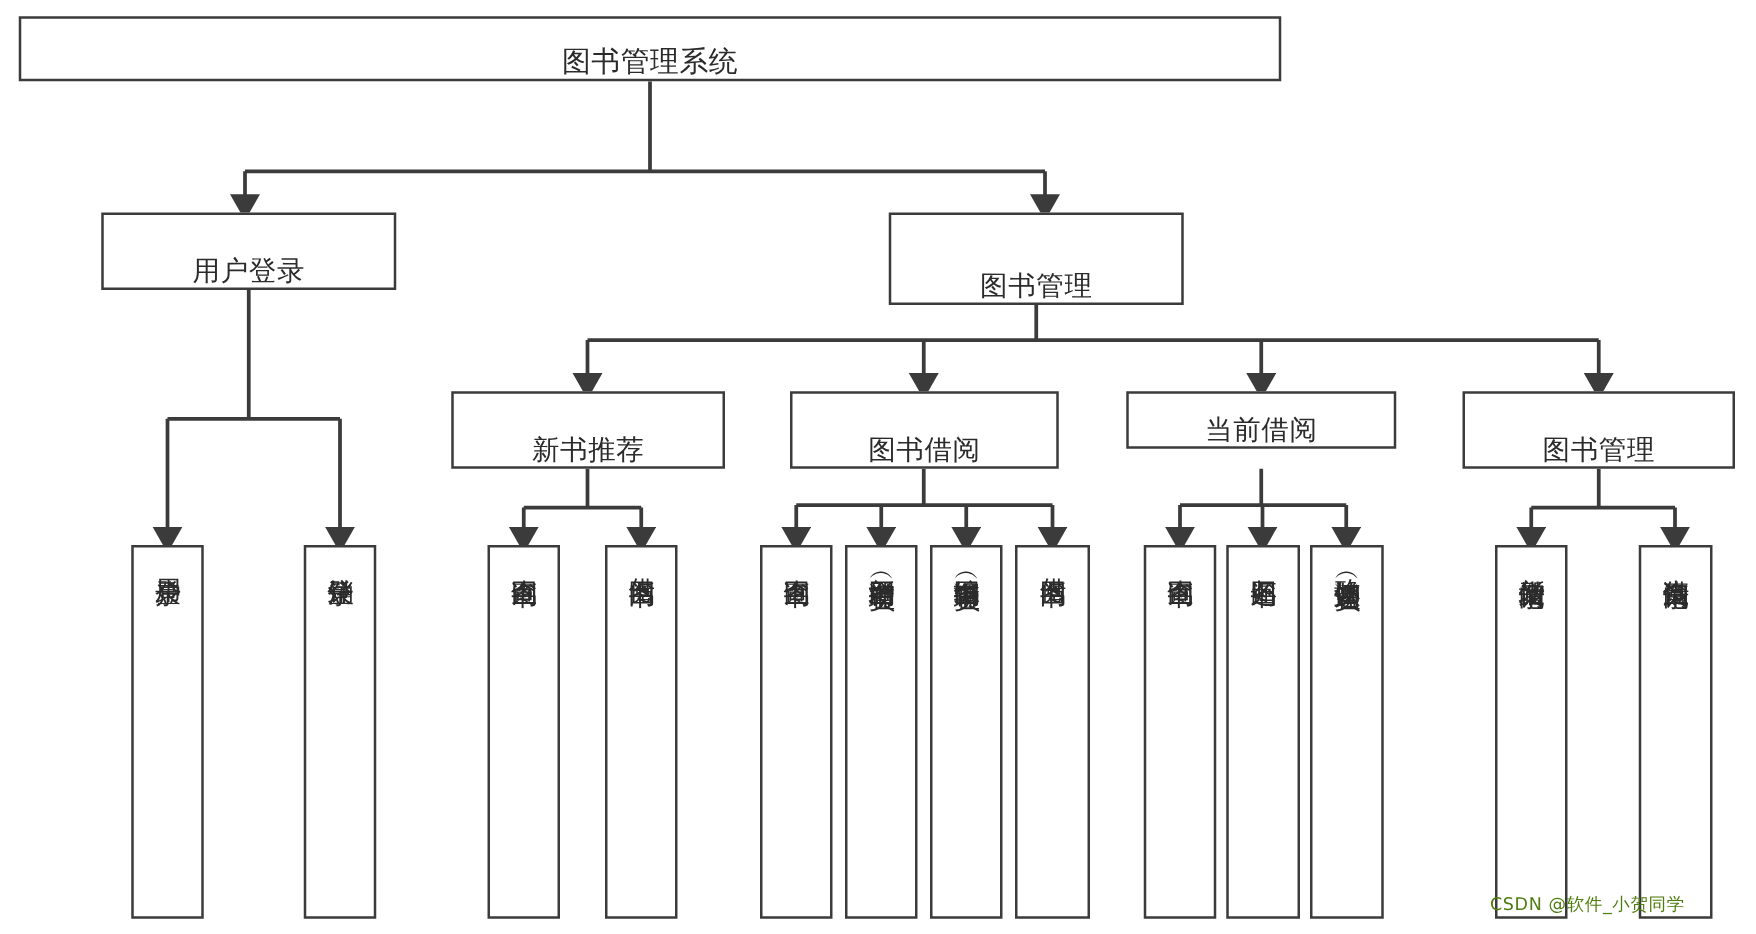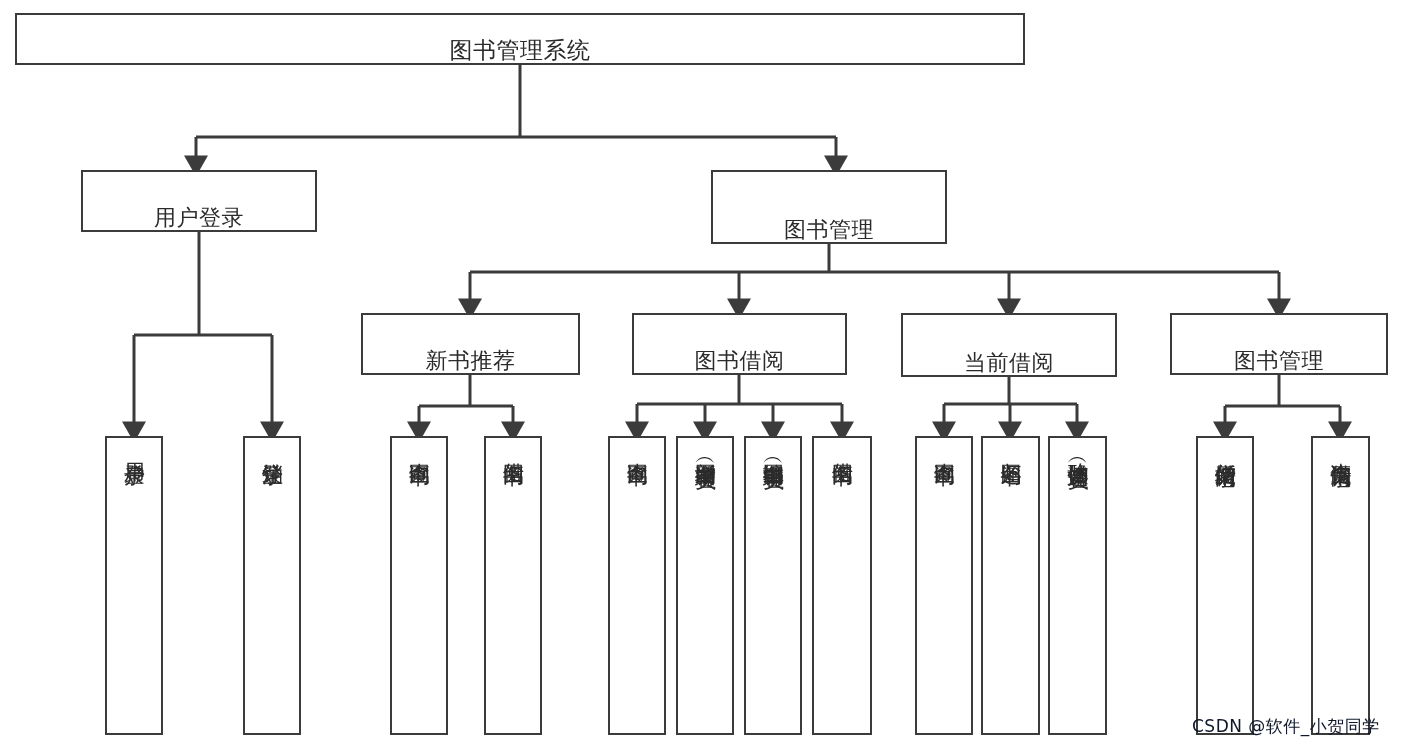--- a/index.html
+++ b/index.html
@@ -156,7 +156,7 @@
     <span class="node-label">新书推荐</span>
   </div>
 
-  <div class="node h3" style="left:901px; top:313px; width:216px; height:64px;">
+  <div class="node h3" style="left:901px; top:313px; width:216px; height:46px;">
     <span class="node-label">当前借阅</span>
   </div>
 

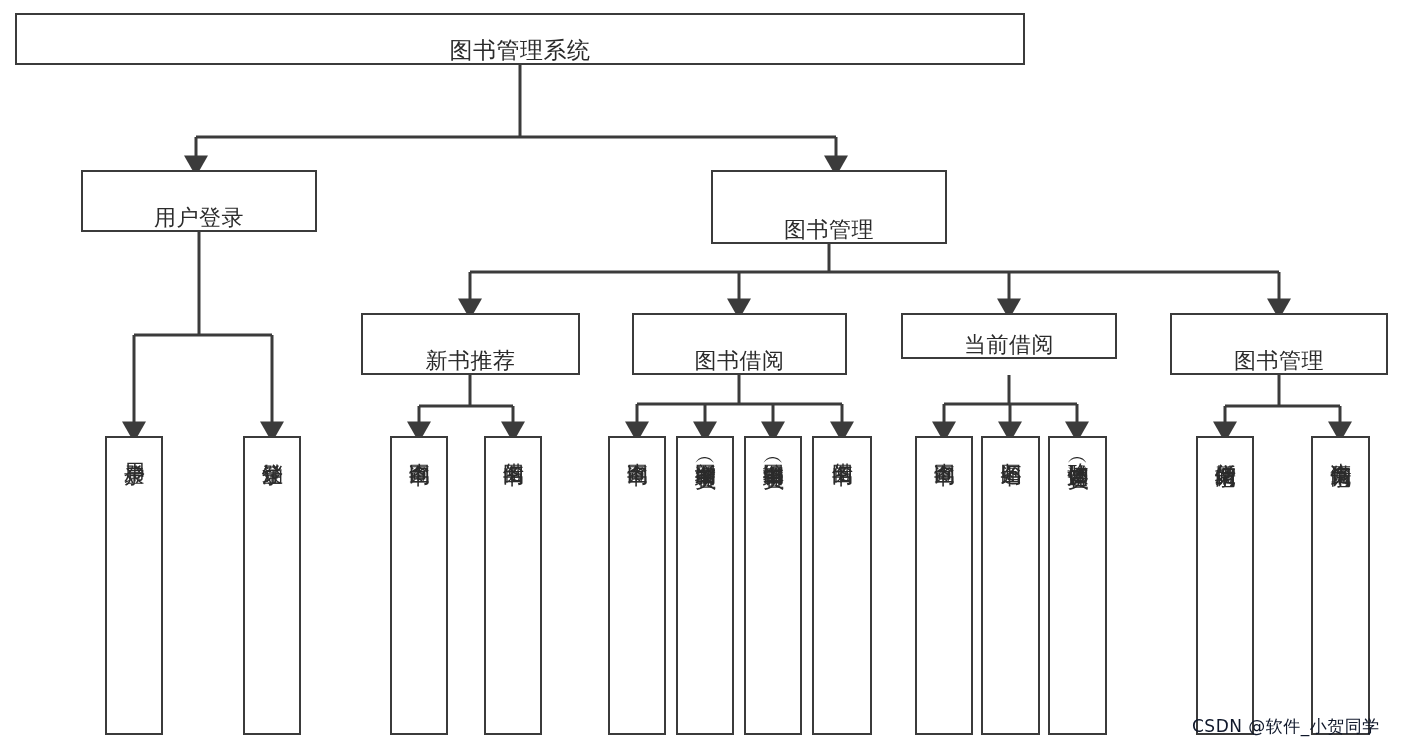--- a/index.html
+++ b/index.html
@@ -71,8 +71,8 @@
   }
   .watermark {
     position: absolute;
-    color: #0f172a;
-    font-size: 17px;
+    color: #4d7c0f;
+    font-size: 14px;
     letter-spacing: 0.5px;
     white-space: nowrap;
     z-index: 5;

